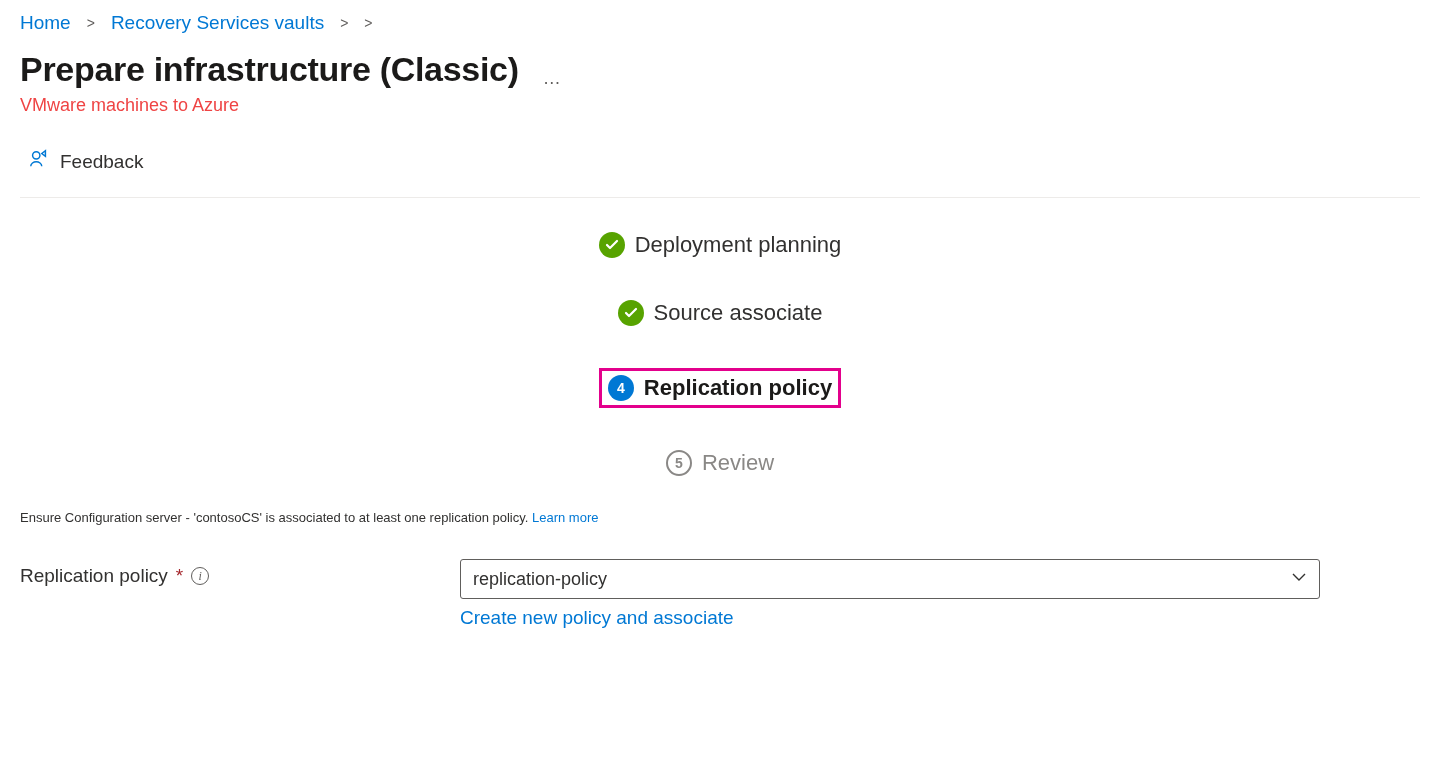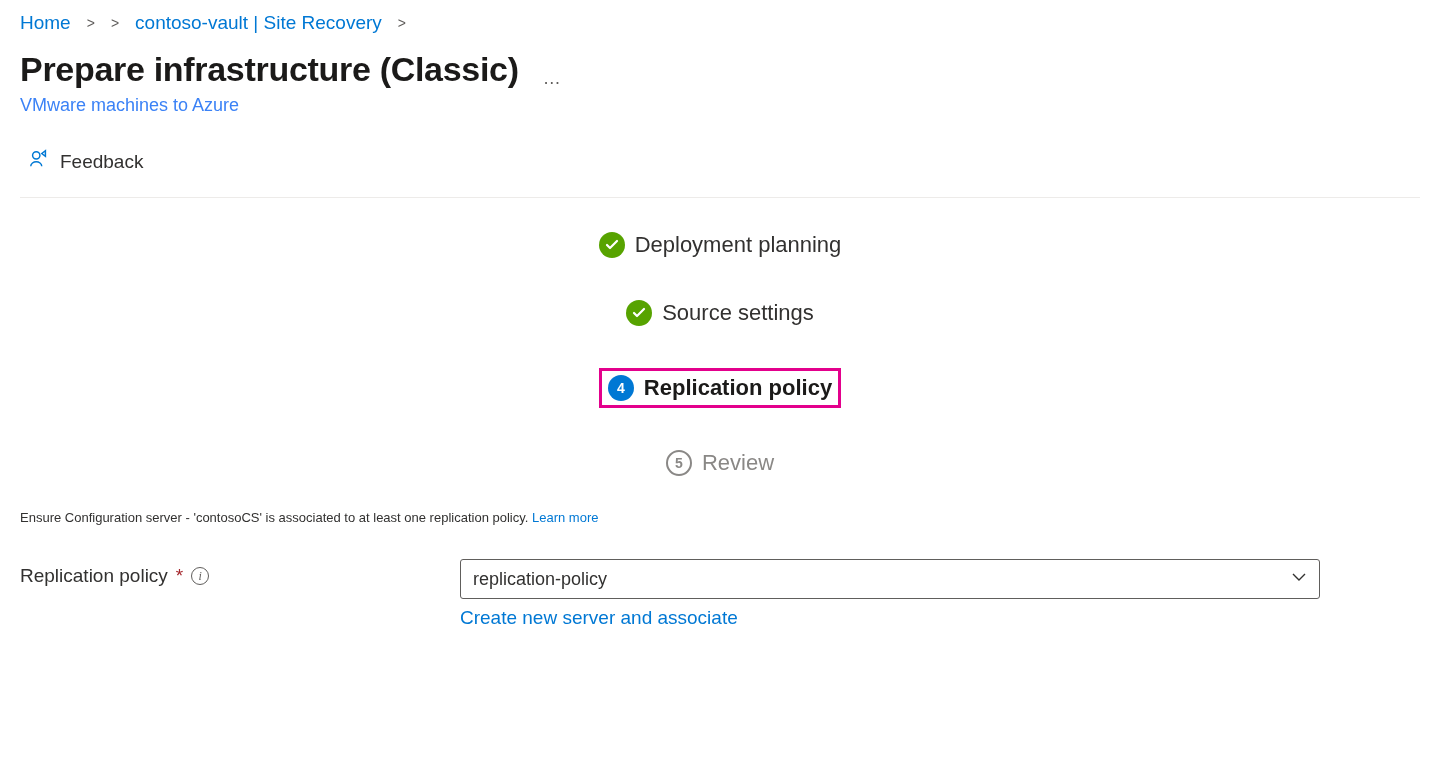--- a/index.html
+++ b/index.html
@@ -158,6 +158,7 @@
 <nav class="breadcrumb">
   <a>Home</a>
   <span class="sep">&gt;</span>
+  <a>Recovery Services vaults</a>
   <span class="sep">&gt;</span>
   <a>contoso-vault | Site Recovery</a>
   <span class="sep">&gt;</span>

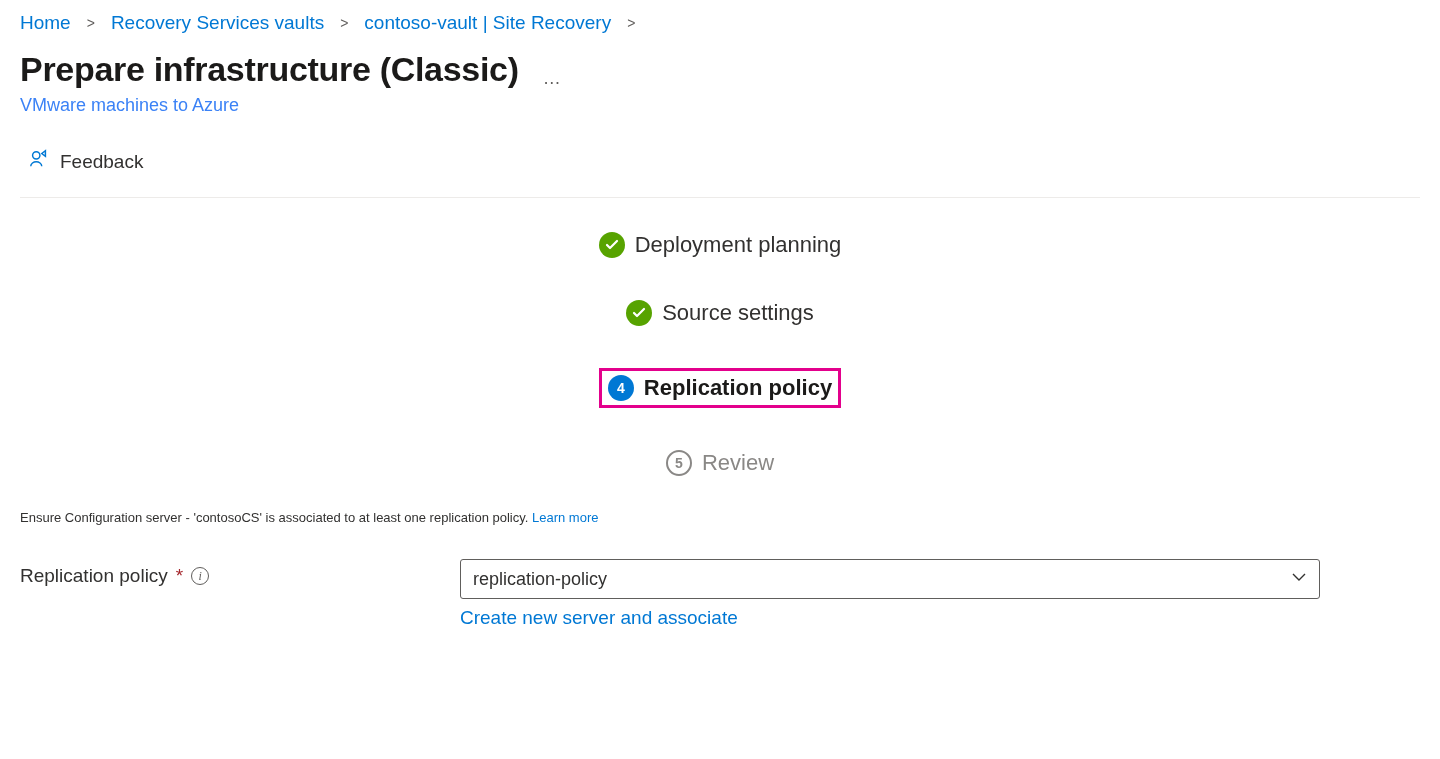--- a/index.html
+++ b/index.html
@@ -160,7 +160,6 @@
   <span class="sep">&gt;</span>
   <a>Recovery Services vaults</a>
   <span class="sep">&gt;</span>
-  <a>contoso-vault | Site Recovery</a>
   <span class="sep">&gt;</span>
 </nav>
 

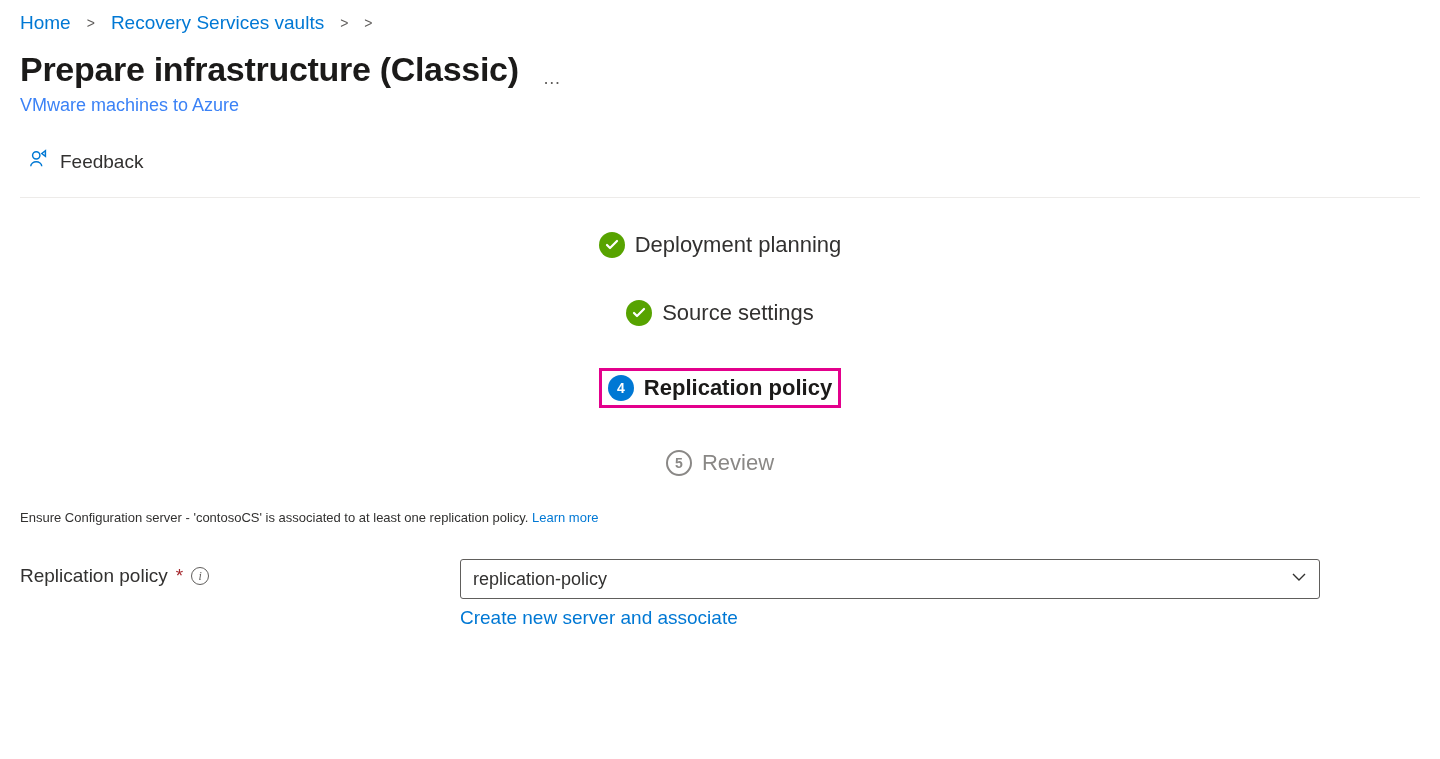--- a/index.html
+++ b/index.html
@@ -45,7 +45,7 @@
   }
   .subtitle {
     font-size: 18px;
-    color: #3b82f6;
+    color: #ef4444;
     margin-top: 6px;
     margin-bottom: 28px;
   }

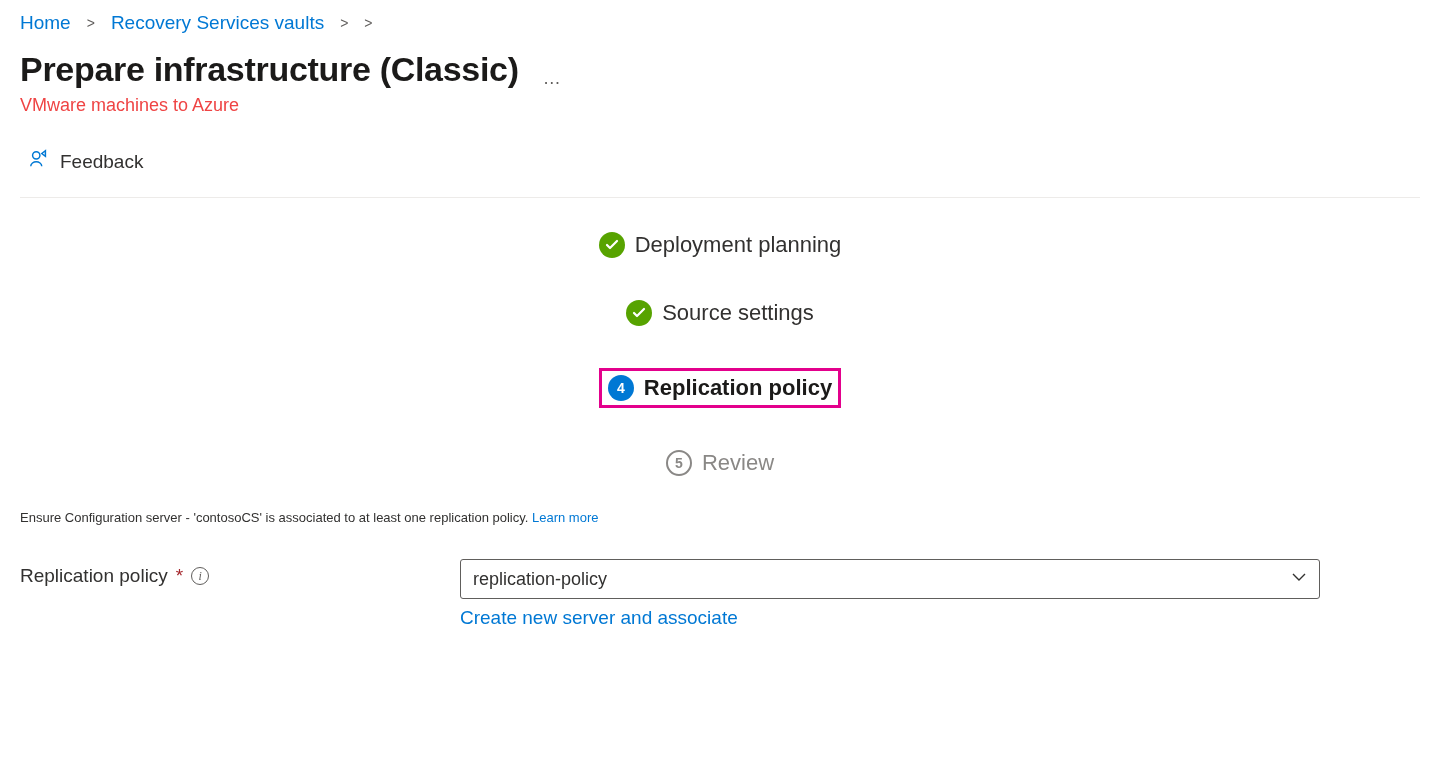--- a/index.html
+++ b/index.html
@@ -197,7 +197,7 @@
           <path d="M3 8l3 3 7-7" stroke="#fff" stroke-width="2.2" fill="none" stroke-linecap="round" stroke-linejoin="round"></path>
         </svg>
     </span>
-    <span>Source settings</span>
+    <span>Source associate</span>
   </div>
   <div class="step highlight">
     <span class="num-circle active">4</span>

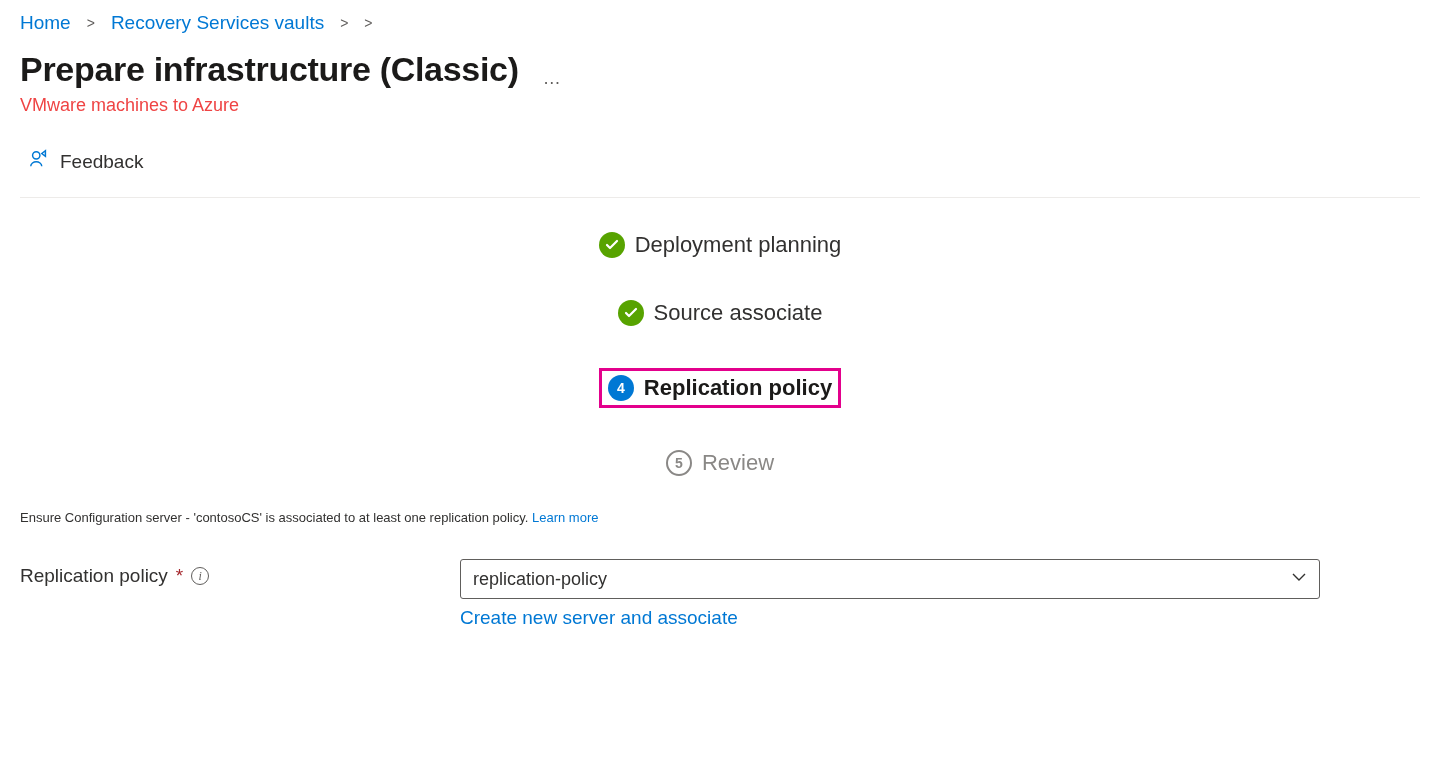--- a/index.html
+++ b/index.html
@@ -229,7 +229,7 @@
           </svg>
       </span>
     </div>
-    <a class="create-link">Create new server and associate</a>
+    <a class="create-link">Create new policy and associate</a>
   </div>
 </div>
 

